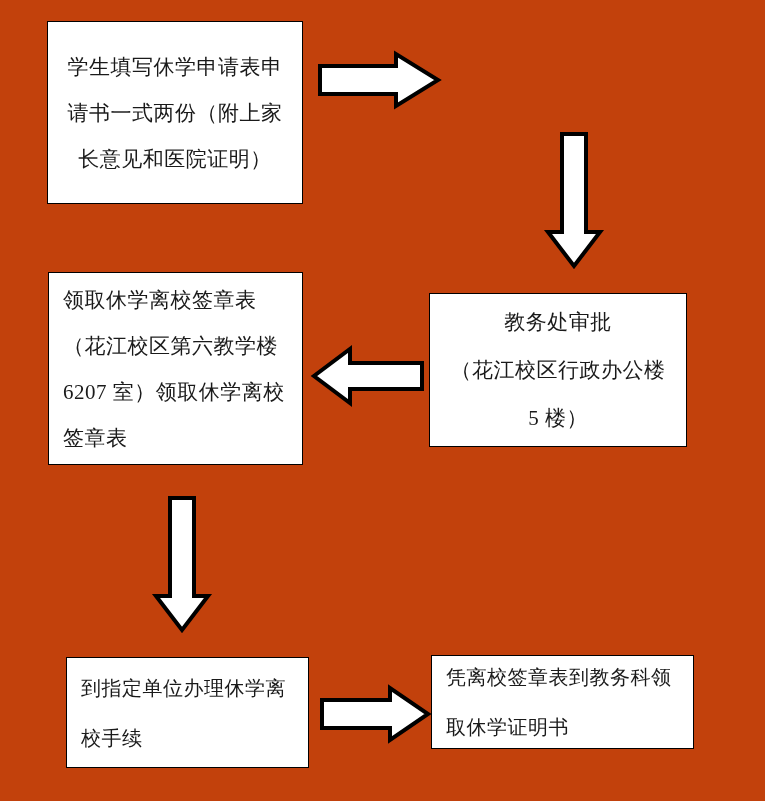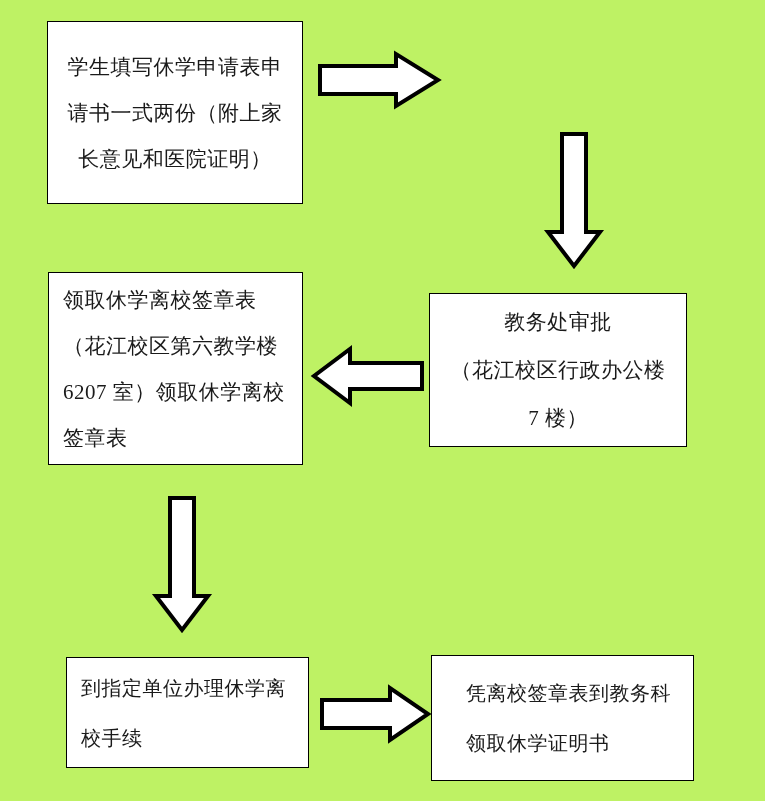--- a/index.html
+++ b/index.html
@@ -12,7 +12,7 @@
     position: relative;
     width: 765px;
     height: 801px;
-    background: #bef264;
+    background: #c2410c;
     overflow: hidden;
     font-family: "Liberation Serif", "DejaVu Serif", serif;
     color: #000000;

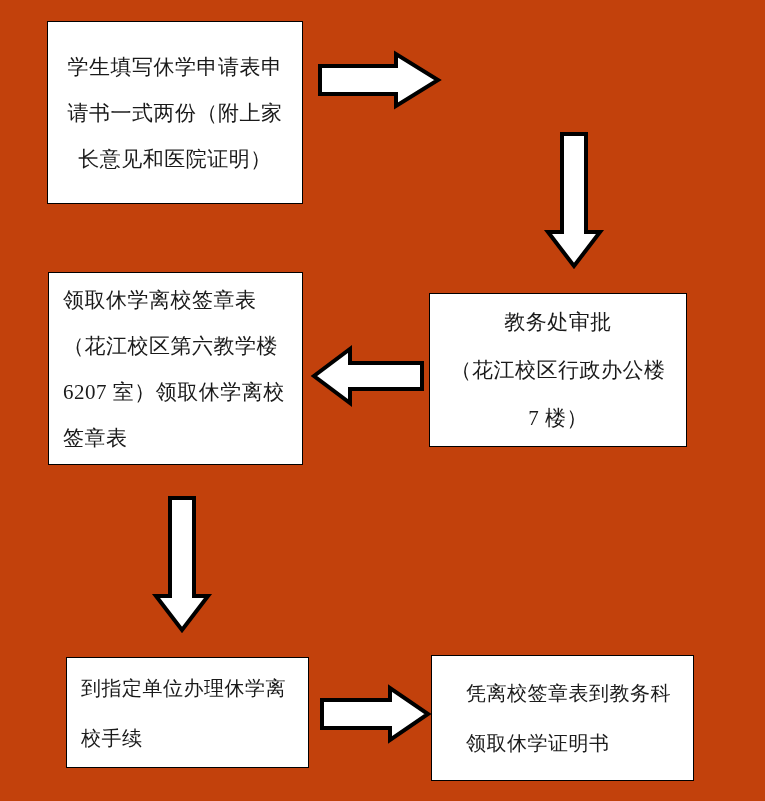--- a/index.html
+++ b/index.html
@@ -110,7 +110,7 @@
   <div class="node serif ta-center" id="node-academic-approve">
     <div class="node-text">教务处审批
 （花江校区行政办公楼
-7 楼）</div>
+5 楼）</div>
   </div>
 
   <div class="arrow" id="arrow-approve-to-collect">

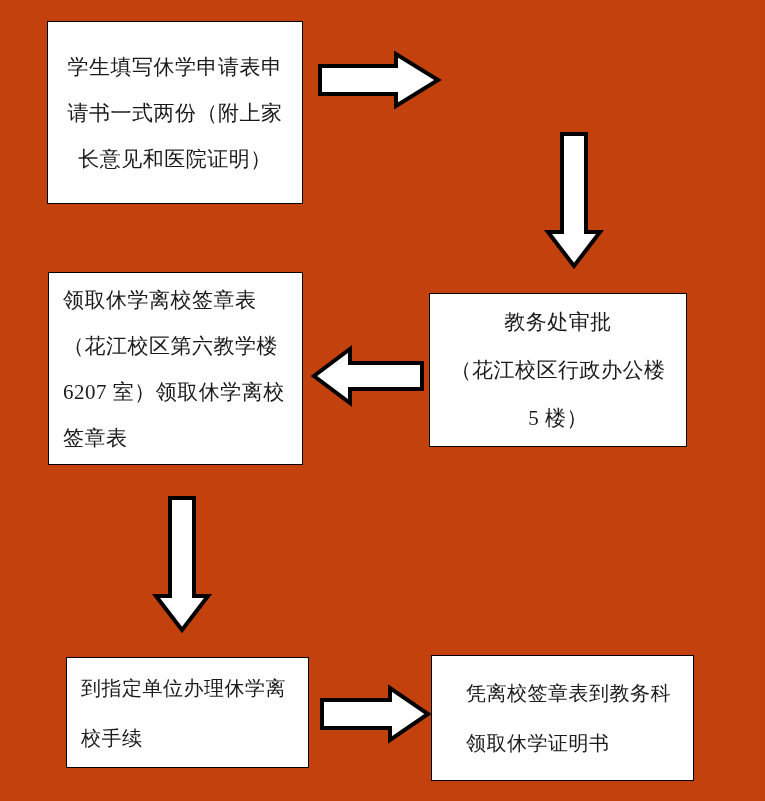--- a/index.html
+++ b/index.html
@@ -64,7 +64,7 @@
   #node-leave-procedures { left: 66px; top: 657px; width: 243px; height: 111px; }
   #node-leave-procedures .node-text { padding: 0 14px; text-align: left; line-height: 50px; }
 
-  #node-get-certificate { left: 431px; top: 655px; width: 263px; height: 126px; padding-left: 20px; }
+  #node-get-certificate { left: 431px; top: 655px; width: 263px; height: 94px; }
   #node-get-certificate .node-text { padding: 0 14px; text-align: left; line-height: 50px; }
 
   

